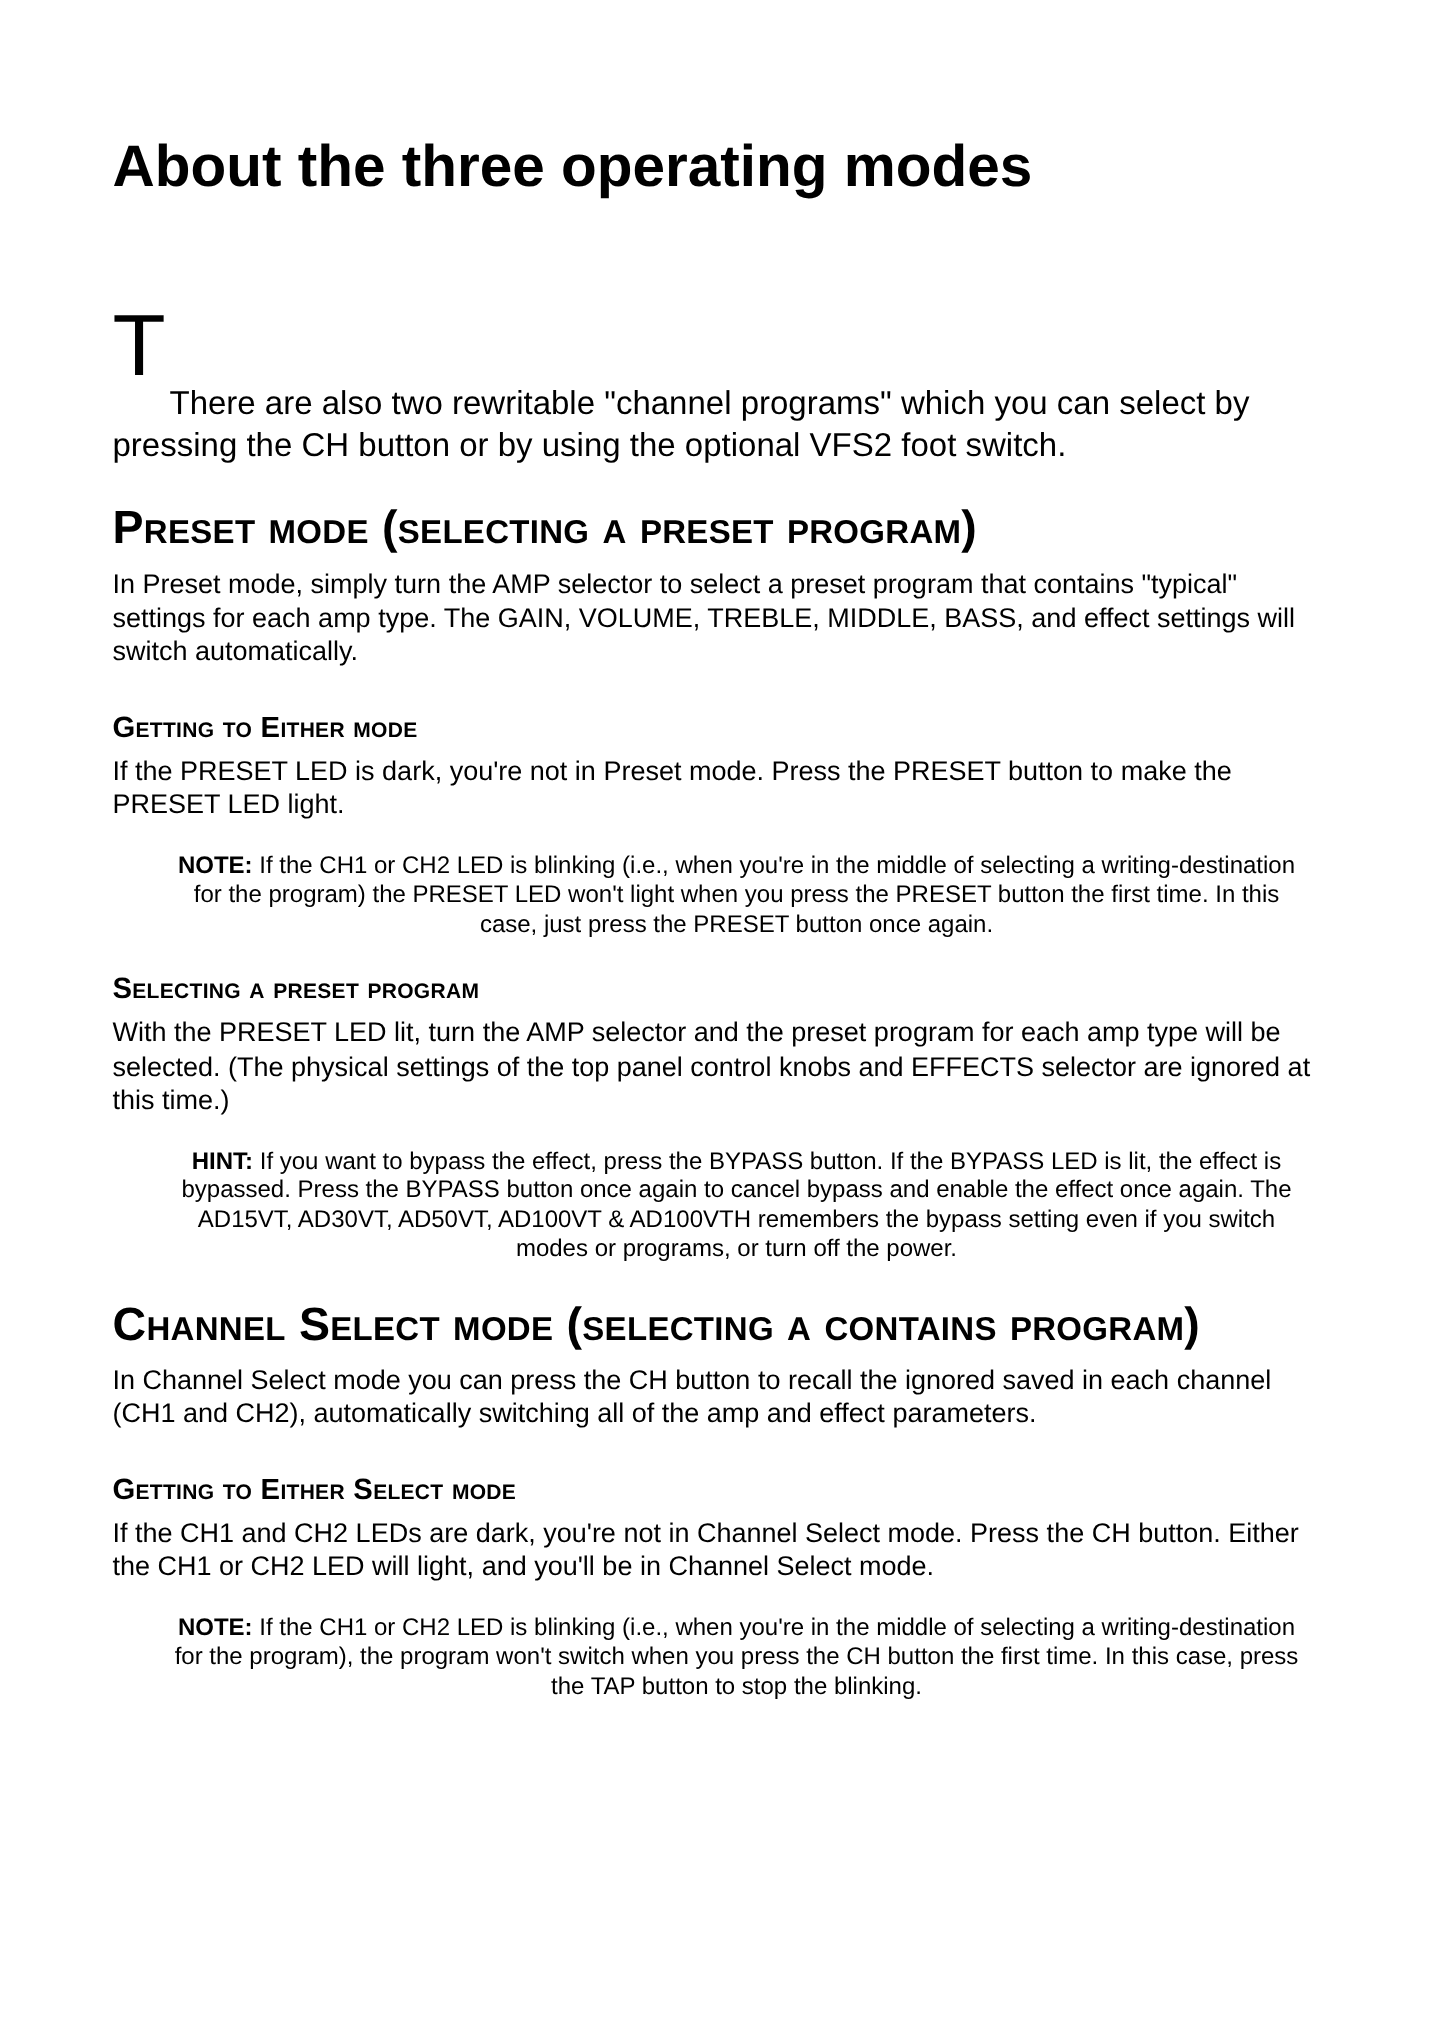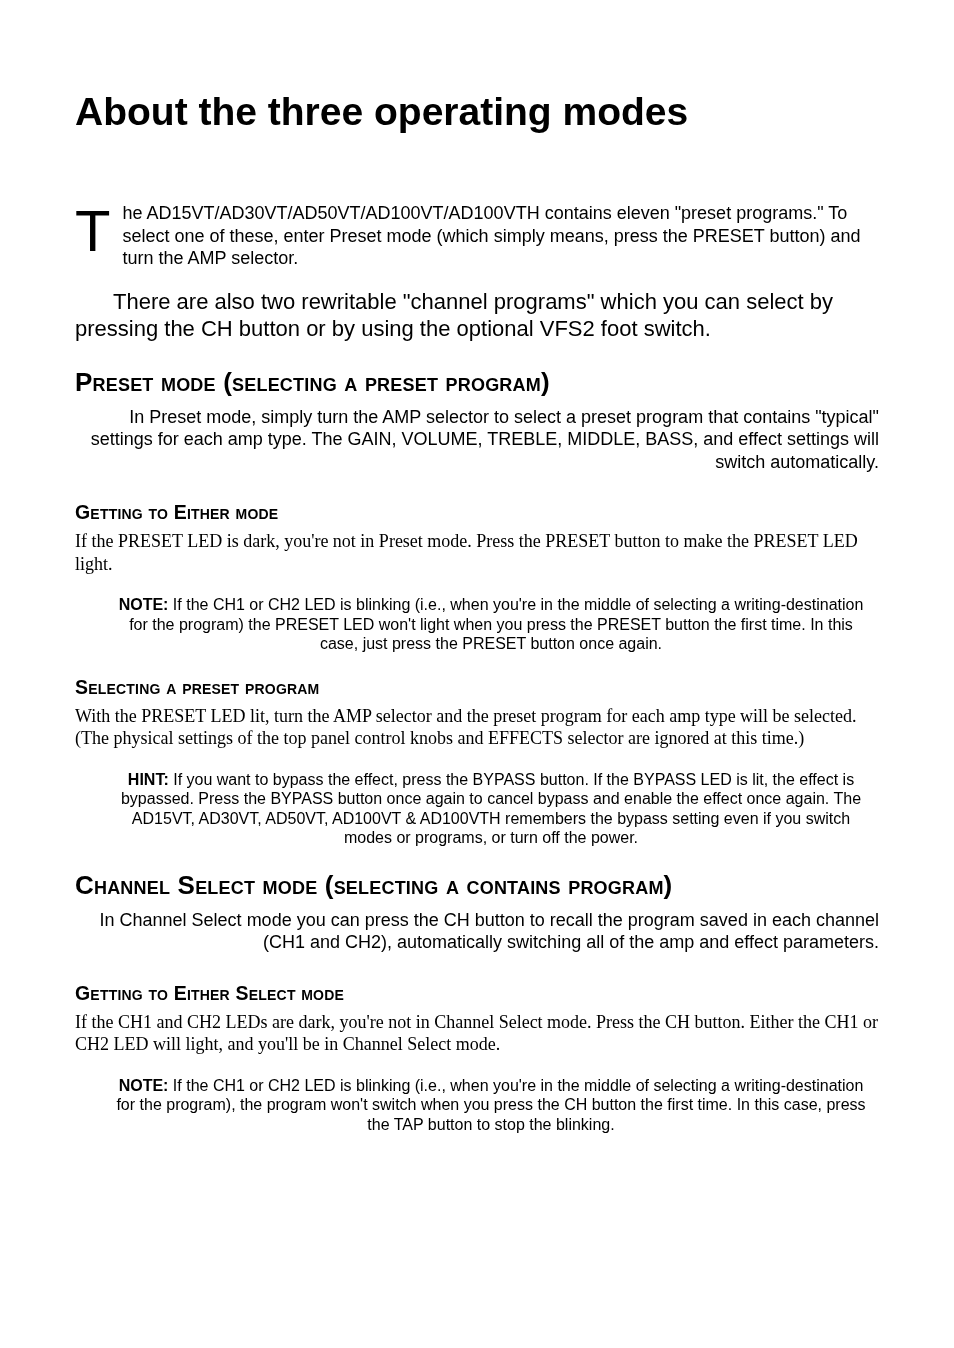--- a/index.html
+++ b/index.html
@@ -76,7 +76,6 @@
 
 <p class="intro">
   <span class="dropcap">T</span>
-  <span>he AD15VT/AD30VT/AD50VT/AD100VT/AD100VTH contains eleven "preset programs." To select one of these, enter Preset mode (which simply means, press the PRESET button) and turn the AMP selector.</span>
 </p>
 
 <p class="intro-para2">There are also two rewritable "channel programs" which you can select by pressing the CH button or by using the optional VFS2 foot switch.</p>

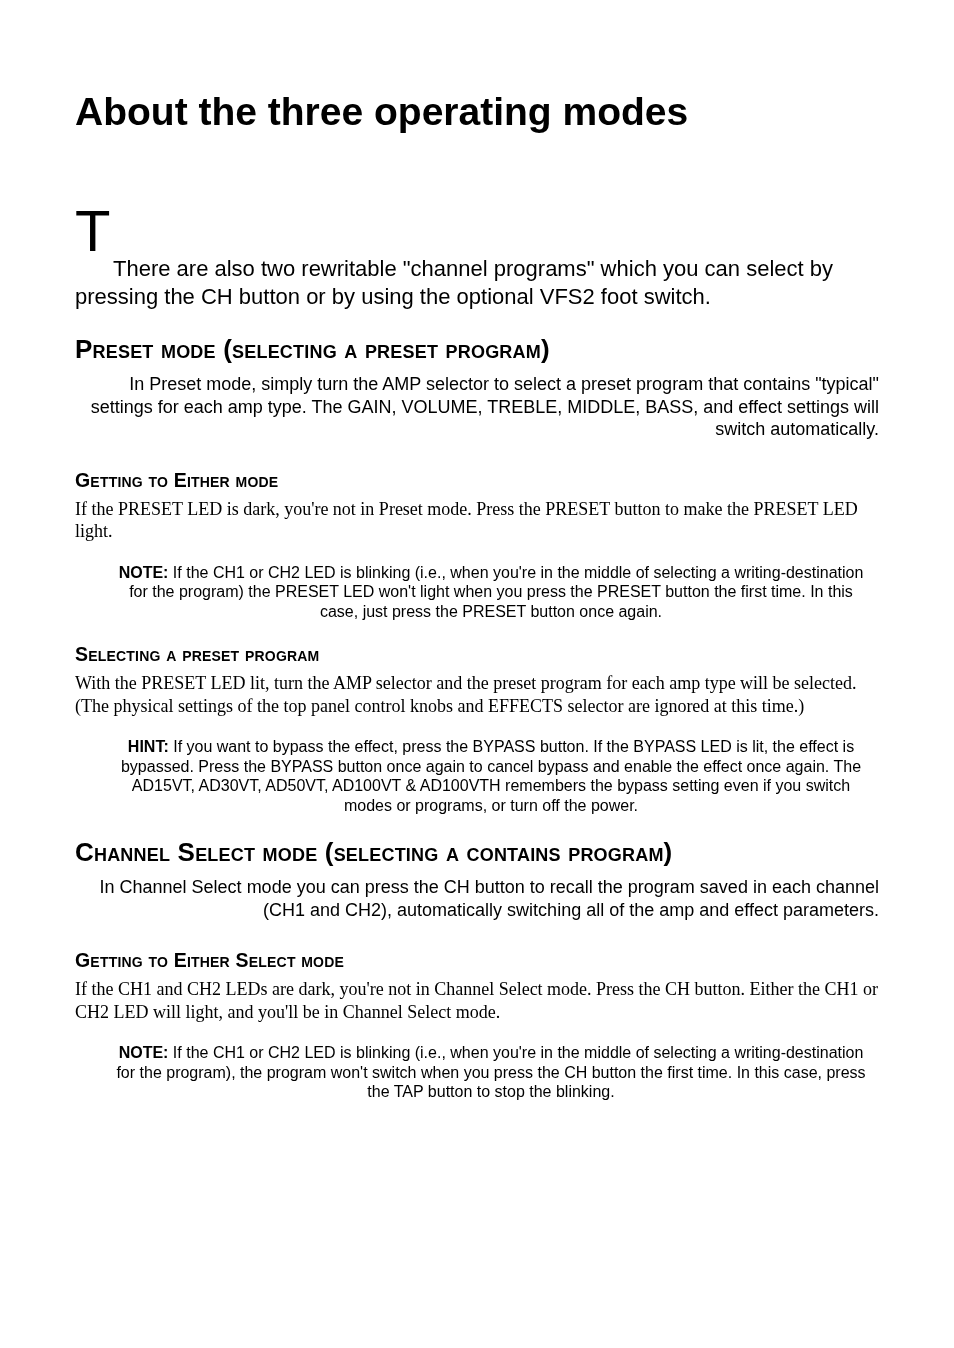--- a/index.html
+++ b/index.html
@@ -37,7 +37,7 @@
     text-indent: 38px;
   }
   .h2 {
-    font-size: 26px;
+    font-size: 31px;
     font-weight: bold;
     font-variant: small-caps;
     letter-spacing: 0.2px;

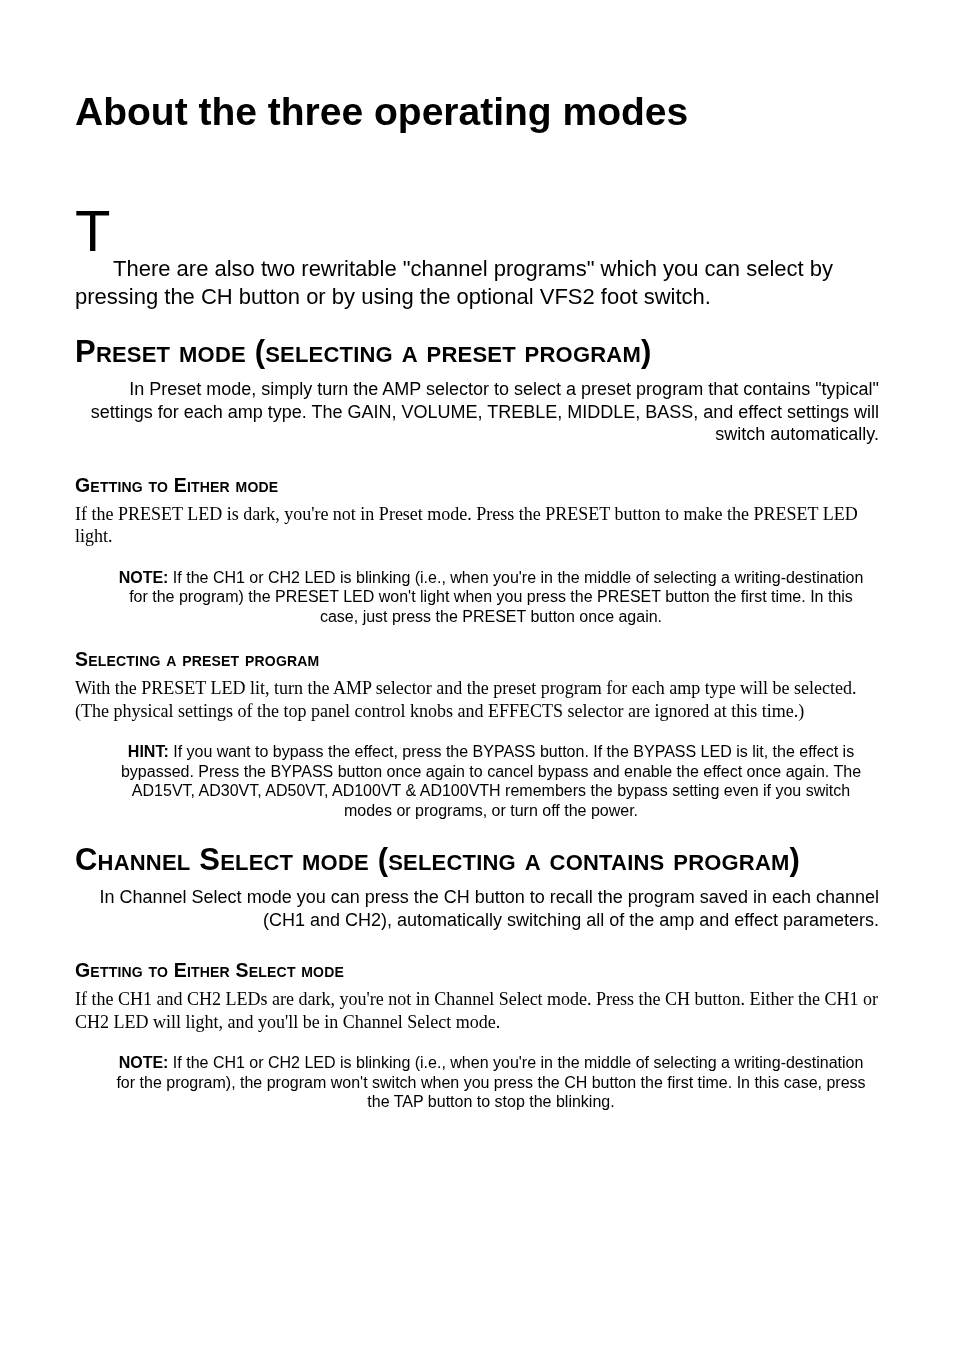--- a/index.html
+++ b/index.html
@@ -66,7 +66,7 @@
   .note-label {
     font-weight: bold;
   }
-  .section-gap { margin-bottom: 28px; text-align: right; }
+  .section-gap { margin-bottom: 28px; }
   .small-gap { margin-bottom: 20px; font-family: Liberation Serif, serif; }
 </style>
 </head>

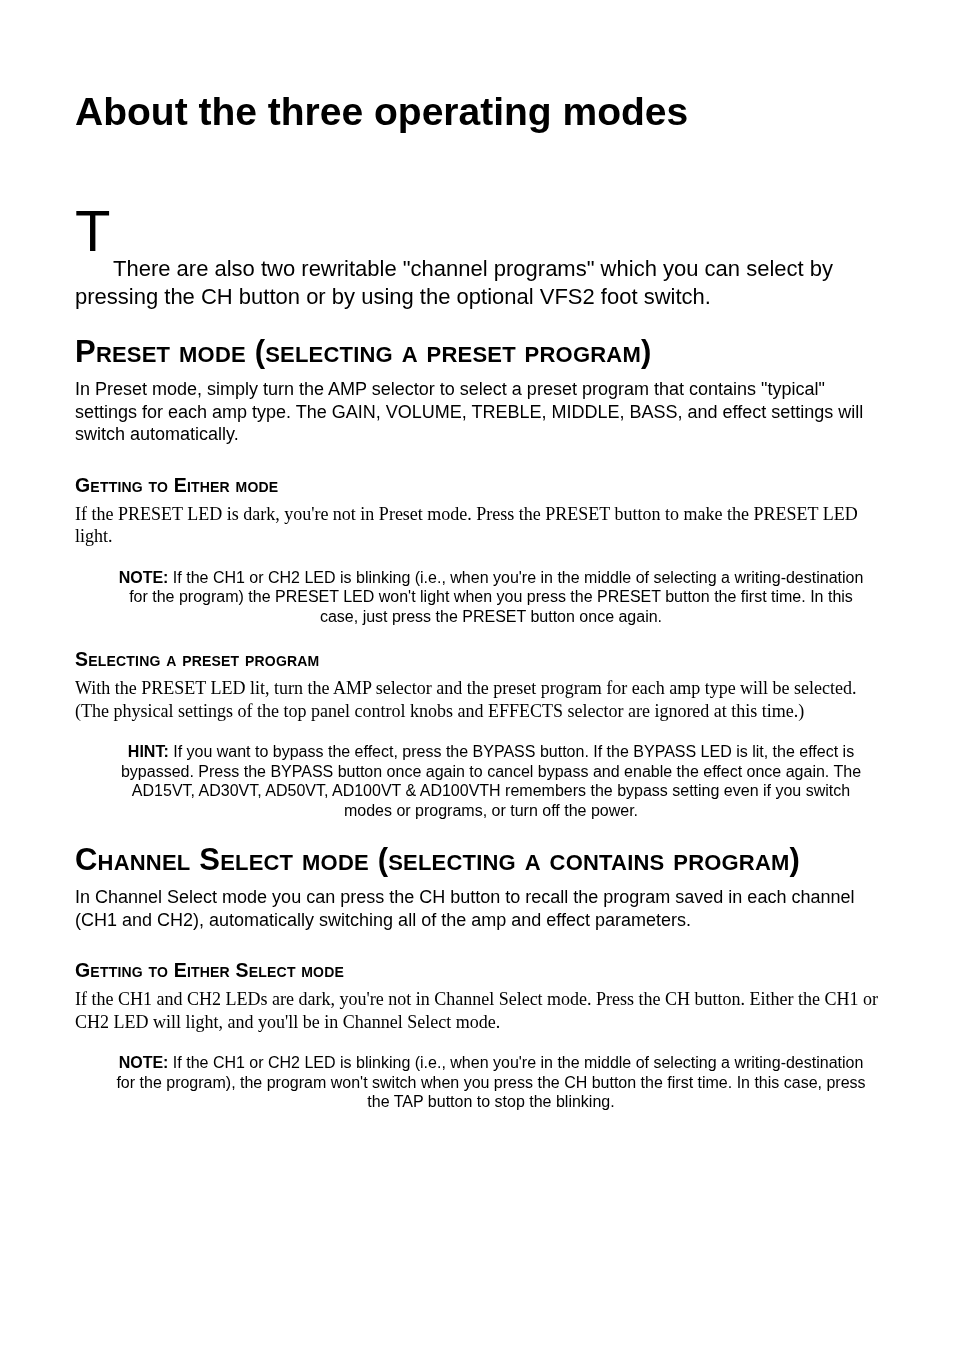--- a/index.html
+++ b/index.html
@@ -67,7 +67,7 @@
     font-weight: bold;
   }
   .section-gap { margin-bottom: 28px; }
-  .small-gap { margin-bottom: 20px; font-family: Liberation Serif, serif; }
+  .small-gap { margin-bottom: 20px; }
 </style>
 </head>
 <body>

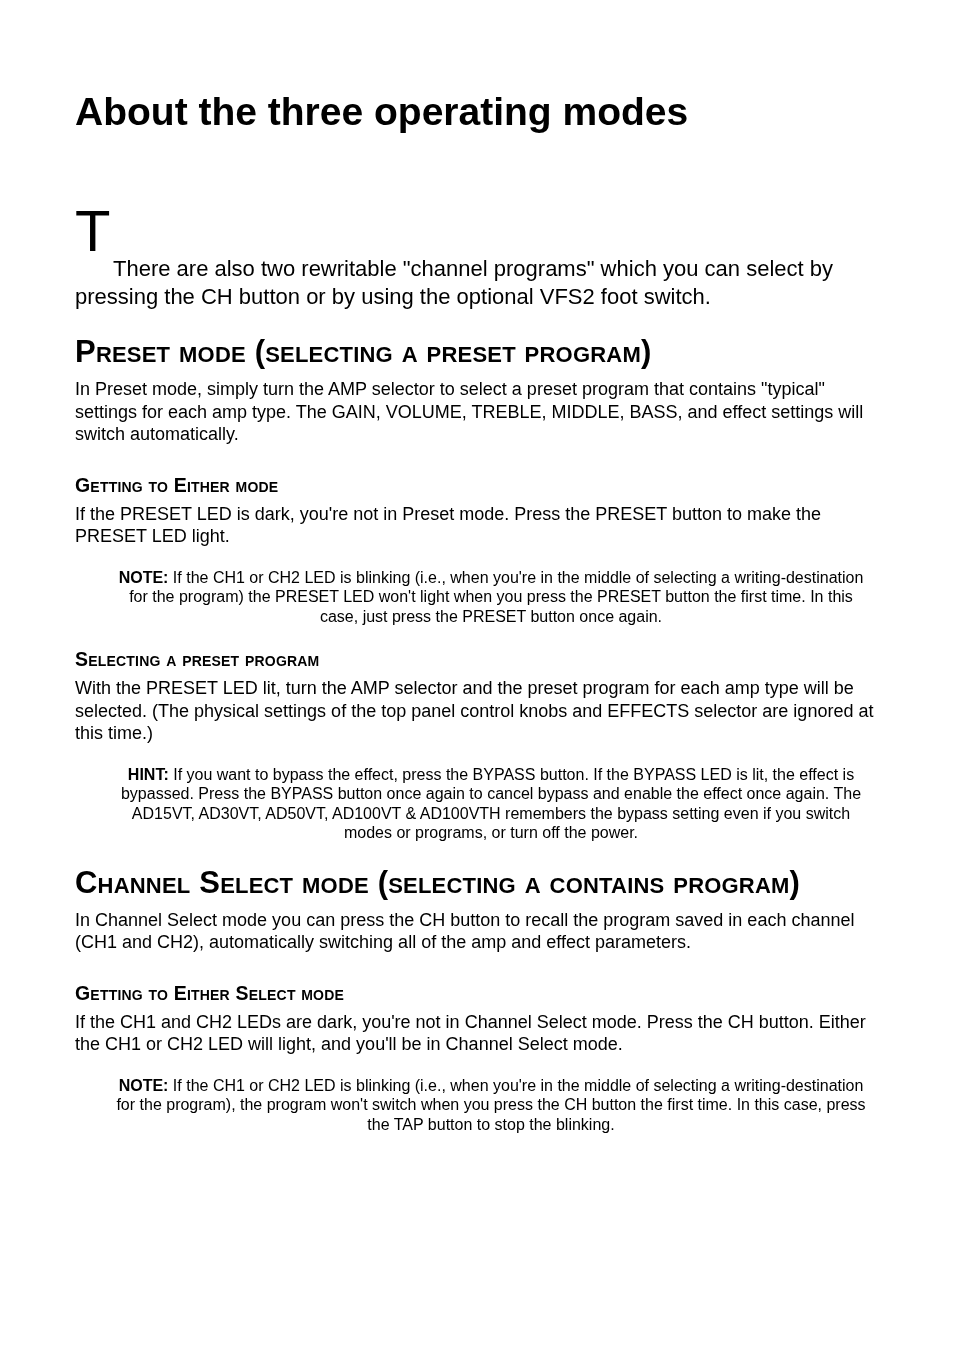--- a/index.html
+++ b/index.html
@@ -96,7 +96,7 @@
 </p>
 
 <h2 class="h2">Channel Select mode (selecting a contains program)</h2>
-<p class="body-text section-gap">In Channel Select mode you can press the CH button to recall the program saved in each channel (CH1 and CH2), automatically switching all of the amp and effect parameters.</p>
+<p class="body-text section-gap">In Channel Select mode you can press the CH button to recall the ignored saved in each channel (CH1 and CH2), automatically switching all of the amp and effect parameters.</p>
 
 <h3 class="h3">Getting to Either Select mode</h3>
 <p class="body-text small-gap">If the CH1 and CH2 LEDs are dark, you're not in Channel Select mode. Press the CH button. Either the CH1 or CH2 LED will light, and you'll be in Channel Select mode.</p>

